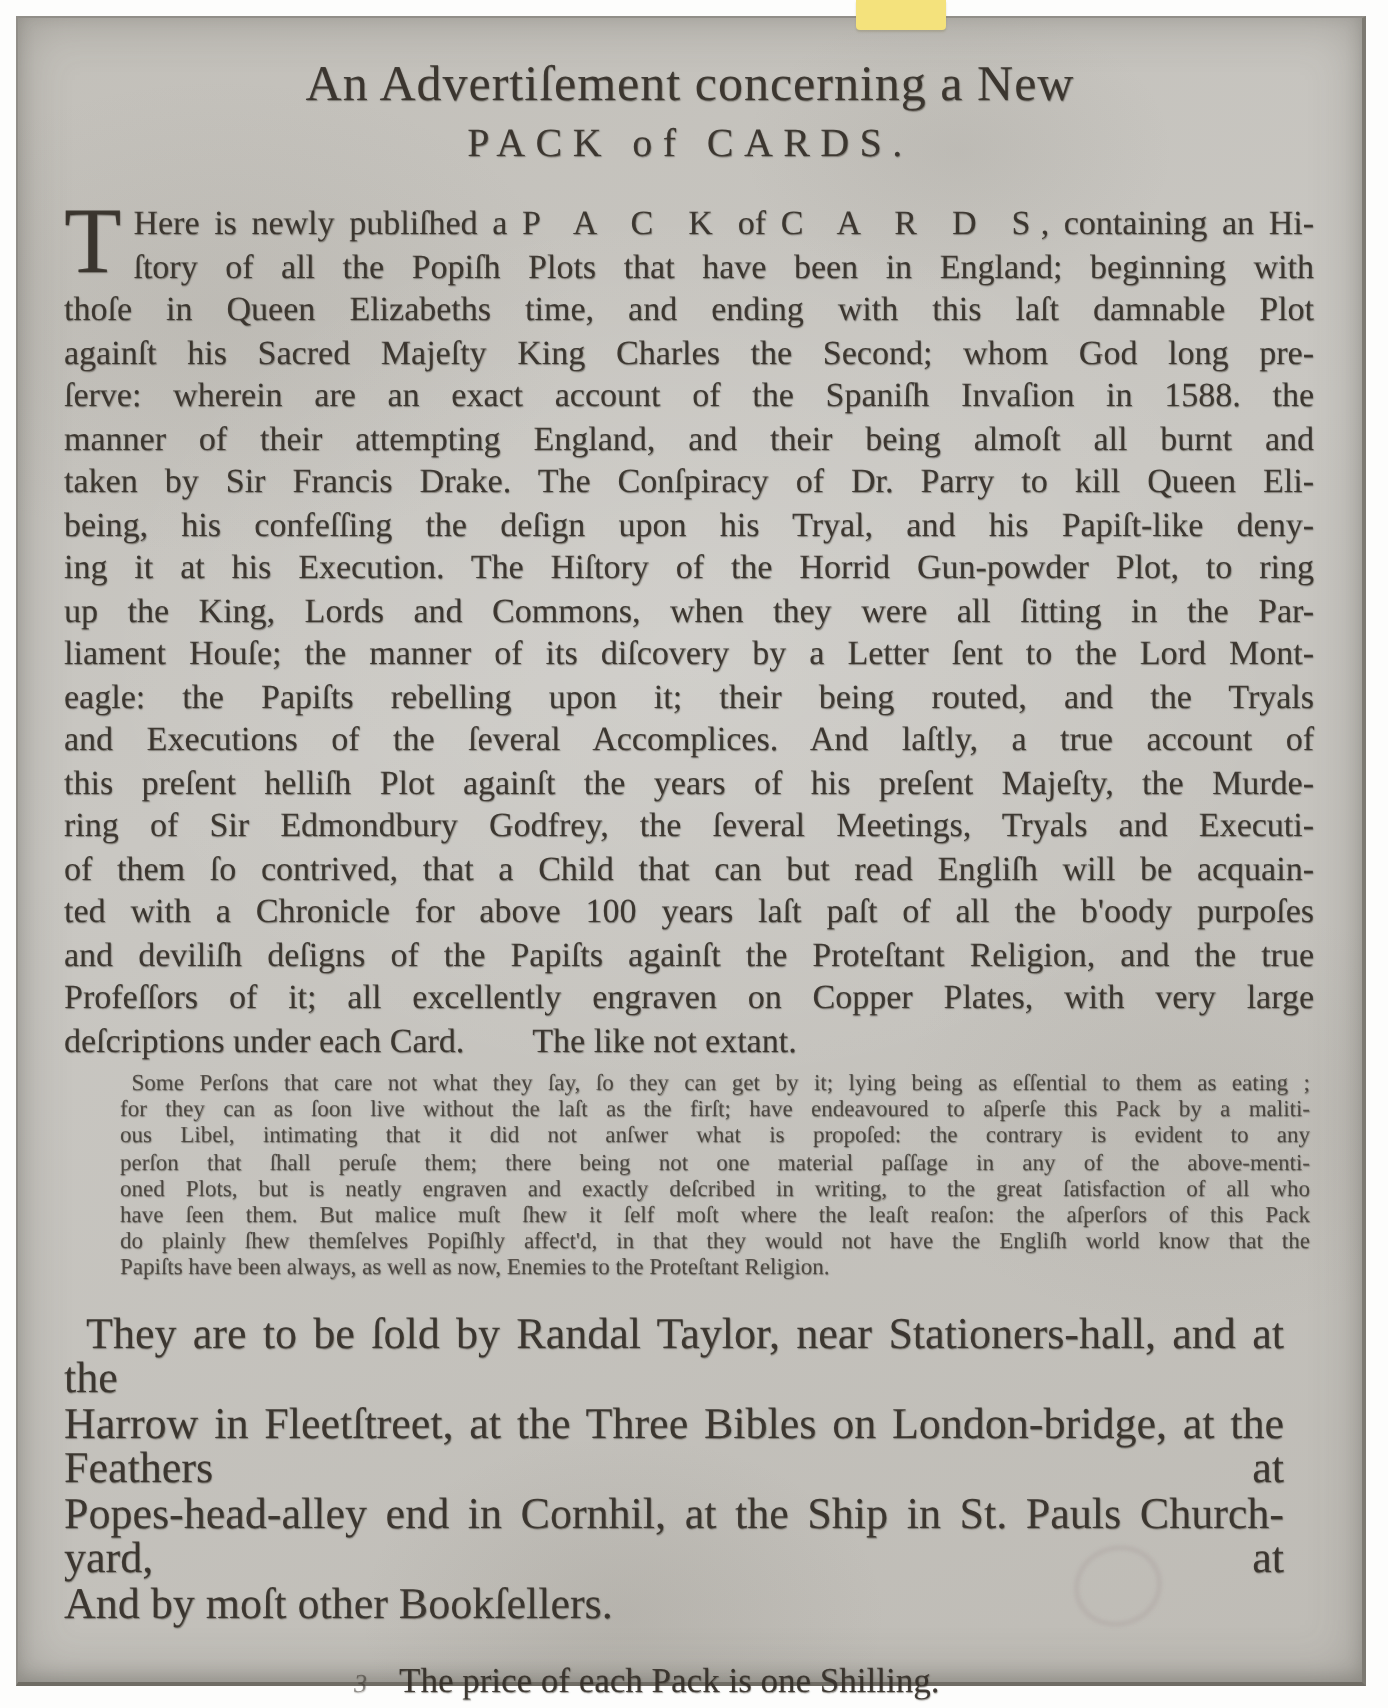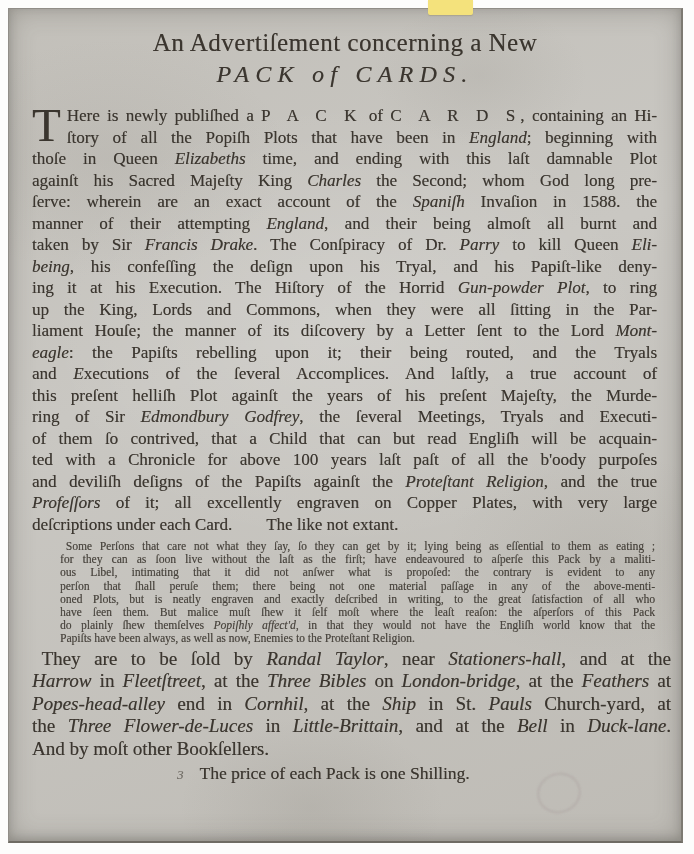--- a/index.html
+++ b/index.html
@@ -42,7 +42,7 @@
   .ink{ text-shadow:0.3px 0.3px 0.6px rgba(56,52,46,0.55); }
   .title{ text-align:center; margin-top:20px; }
   .title-1{ font-size:25px; letter-spacing:0.5px; }
-  .title-2{ font-size:24px; letter-spacing:0.26em; margin-top:4px;font-style:italic; }
+  .title-2{ font-size:20px; letter-spacing:0.26em; margin-top:4px; }
   .para{ position:relative; }
   .main{ margin-top:17px; padding:0 24px 0 23px; font-size:17px; }
   .main .line{ line-height:21.5px; }

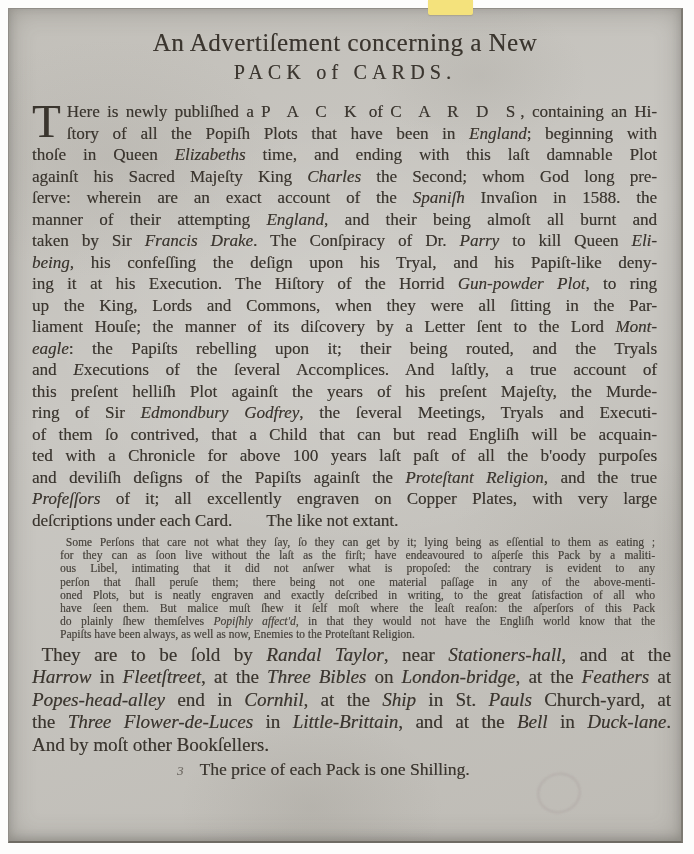--- a/index.html
+++ b/index.html
@@ -52,7 +52,7 @@
   }
   .lines .line{ text-align:justify; text-align-last:justify; white-space:nowrap_off; }
   .lines .line:last-child{ text-align-last:left;font-family:Liberation Serif, serif; }
-  .i{ font-style:italic; }
+  .i{ }
   .sp{ letter-spacing:0.30em; }
   .notice{ margin-top:5px; padding:0 26px 0 27px; font-size:11.5px; color:rgba(58,53,46,0.78); }
   .notice .line{ line-height:13.2px;margin-left:24px; }

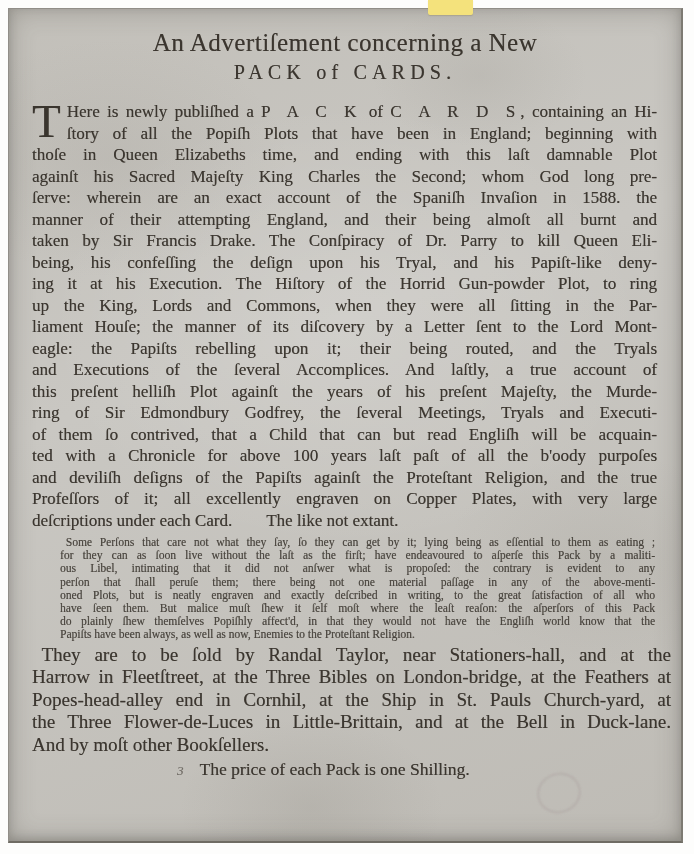--- a/index.html
+++ b/index.html
@@ -56,7 +56,7 @@
   .sp{ letter-spacing:0.30em; }
   .notice{ margin-top:5px; padding:0 26px 0 27px; font-size:11.5px; color:rgba(58,53,46,0.78); }
   .notice .line{ line-height:13.2px;margin-left:24px; }
-  .sellers{ margin-top:2px; padding:0 10px 0 23px; font-size:19px; }
+  .sellers{ margin-top:14px; padding:0 39px 0 23px; font-size:22px; }
   .sellers .line{ line-height:22.5px; }
   .price{ margin-top:3px; padding-left:168px; font-size:17.5px; }
   .sig-mark{ font-style:italic; font-size:13px; opacity:0.6; margin-right:16px; }

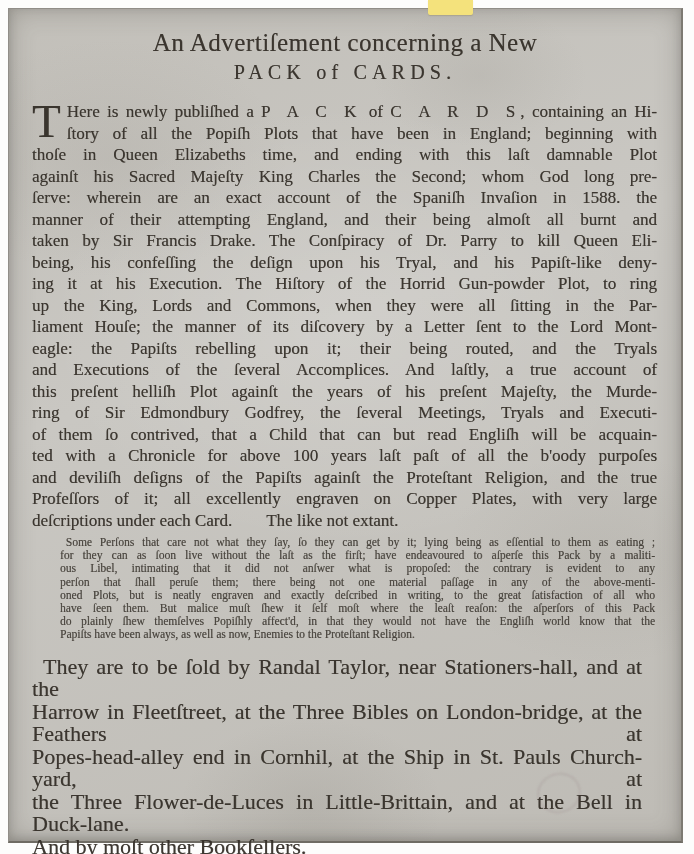--- a/index.html
+++ b/index.html
@@ -118,7 +118,6 @@
           <div class="line"><span> They are to be ſold by </span><span class="i">Randal Taylor</span><span>, near </span><span class="i">Stationers-hall</span><span>, and at the</span></div>
           <div class="line"><span class="i">Harrow</span><span> in </span><span class="i">Fleetſtreet</span><span>, at the </span><span class="i">Three Bibles</span><span> on </span><span class="i">London-bridge</span><span>, at the </span><span class="i">Feathers</span><span> at</span></div>
           <div class="line"><span class="i">Popes-head-alley</span><span> end in </span><span class="i">Cornhil</span><span>, at the </span><span class="i">Ship</span><span> in St. </span><span class="i">Pauls</span><span> Church-yard, at</span></div>
-          <div class="line"><span>the </span><span class="i">Three Flower-de-Luces</span><span> in </span><span class="i">Little-Brittain</span><span>, and at the </span><span class="i">Bell</span><span> in </span><span class="i">Duck-lane</span><span>.</span></div>
           <div class="line"><span>And by moſt other Bookſellers.</span></div>
         </div>
     </div>

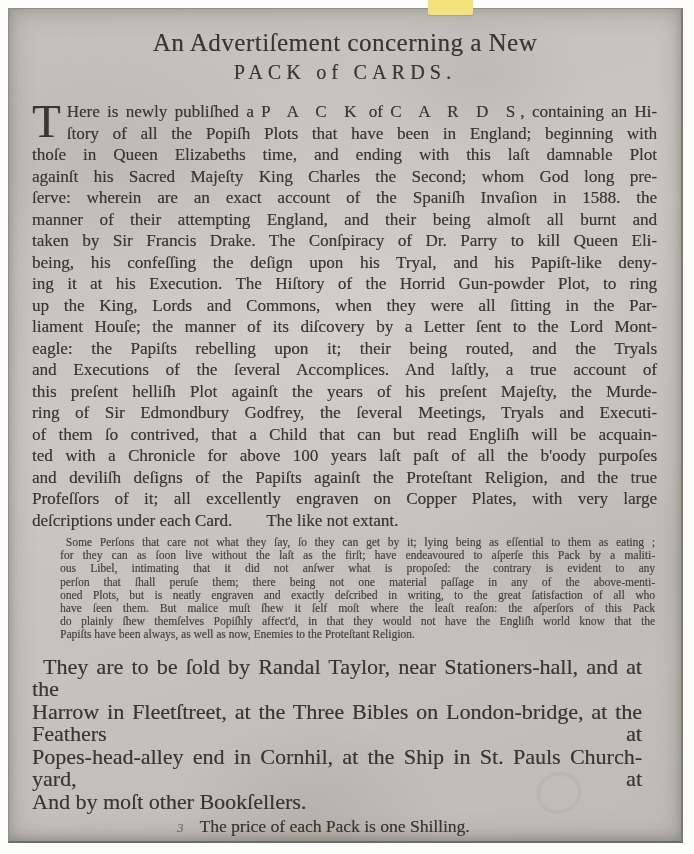--- a/index.html
+++ b/index.html
@@ -58,7 +58,7 @@
   .notice .line{ line-height:13.2px;margin-left:24px; }
   .sellers{ margin-top:14px; padding:0 39px 0 23px; font-size:22px; }
   .sellers .line{ line-height:22.5px; }
-  .price{ margin-top:3px; padding-left:168px; font-size:17.5px; }
+  .price{ margin-top:17px; padding-left:168px; font-size:17.5px; }
   .sig-mark{ font-style:italic; font-size:13px; opacity:0.6; margin-right:16px; }
 </style>
 </head>

